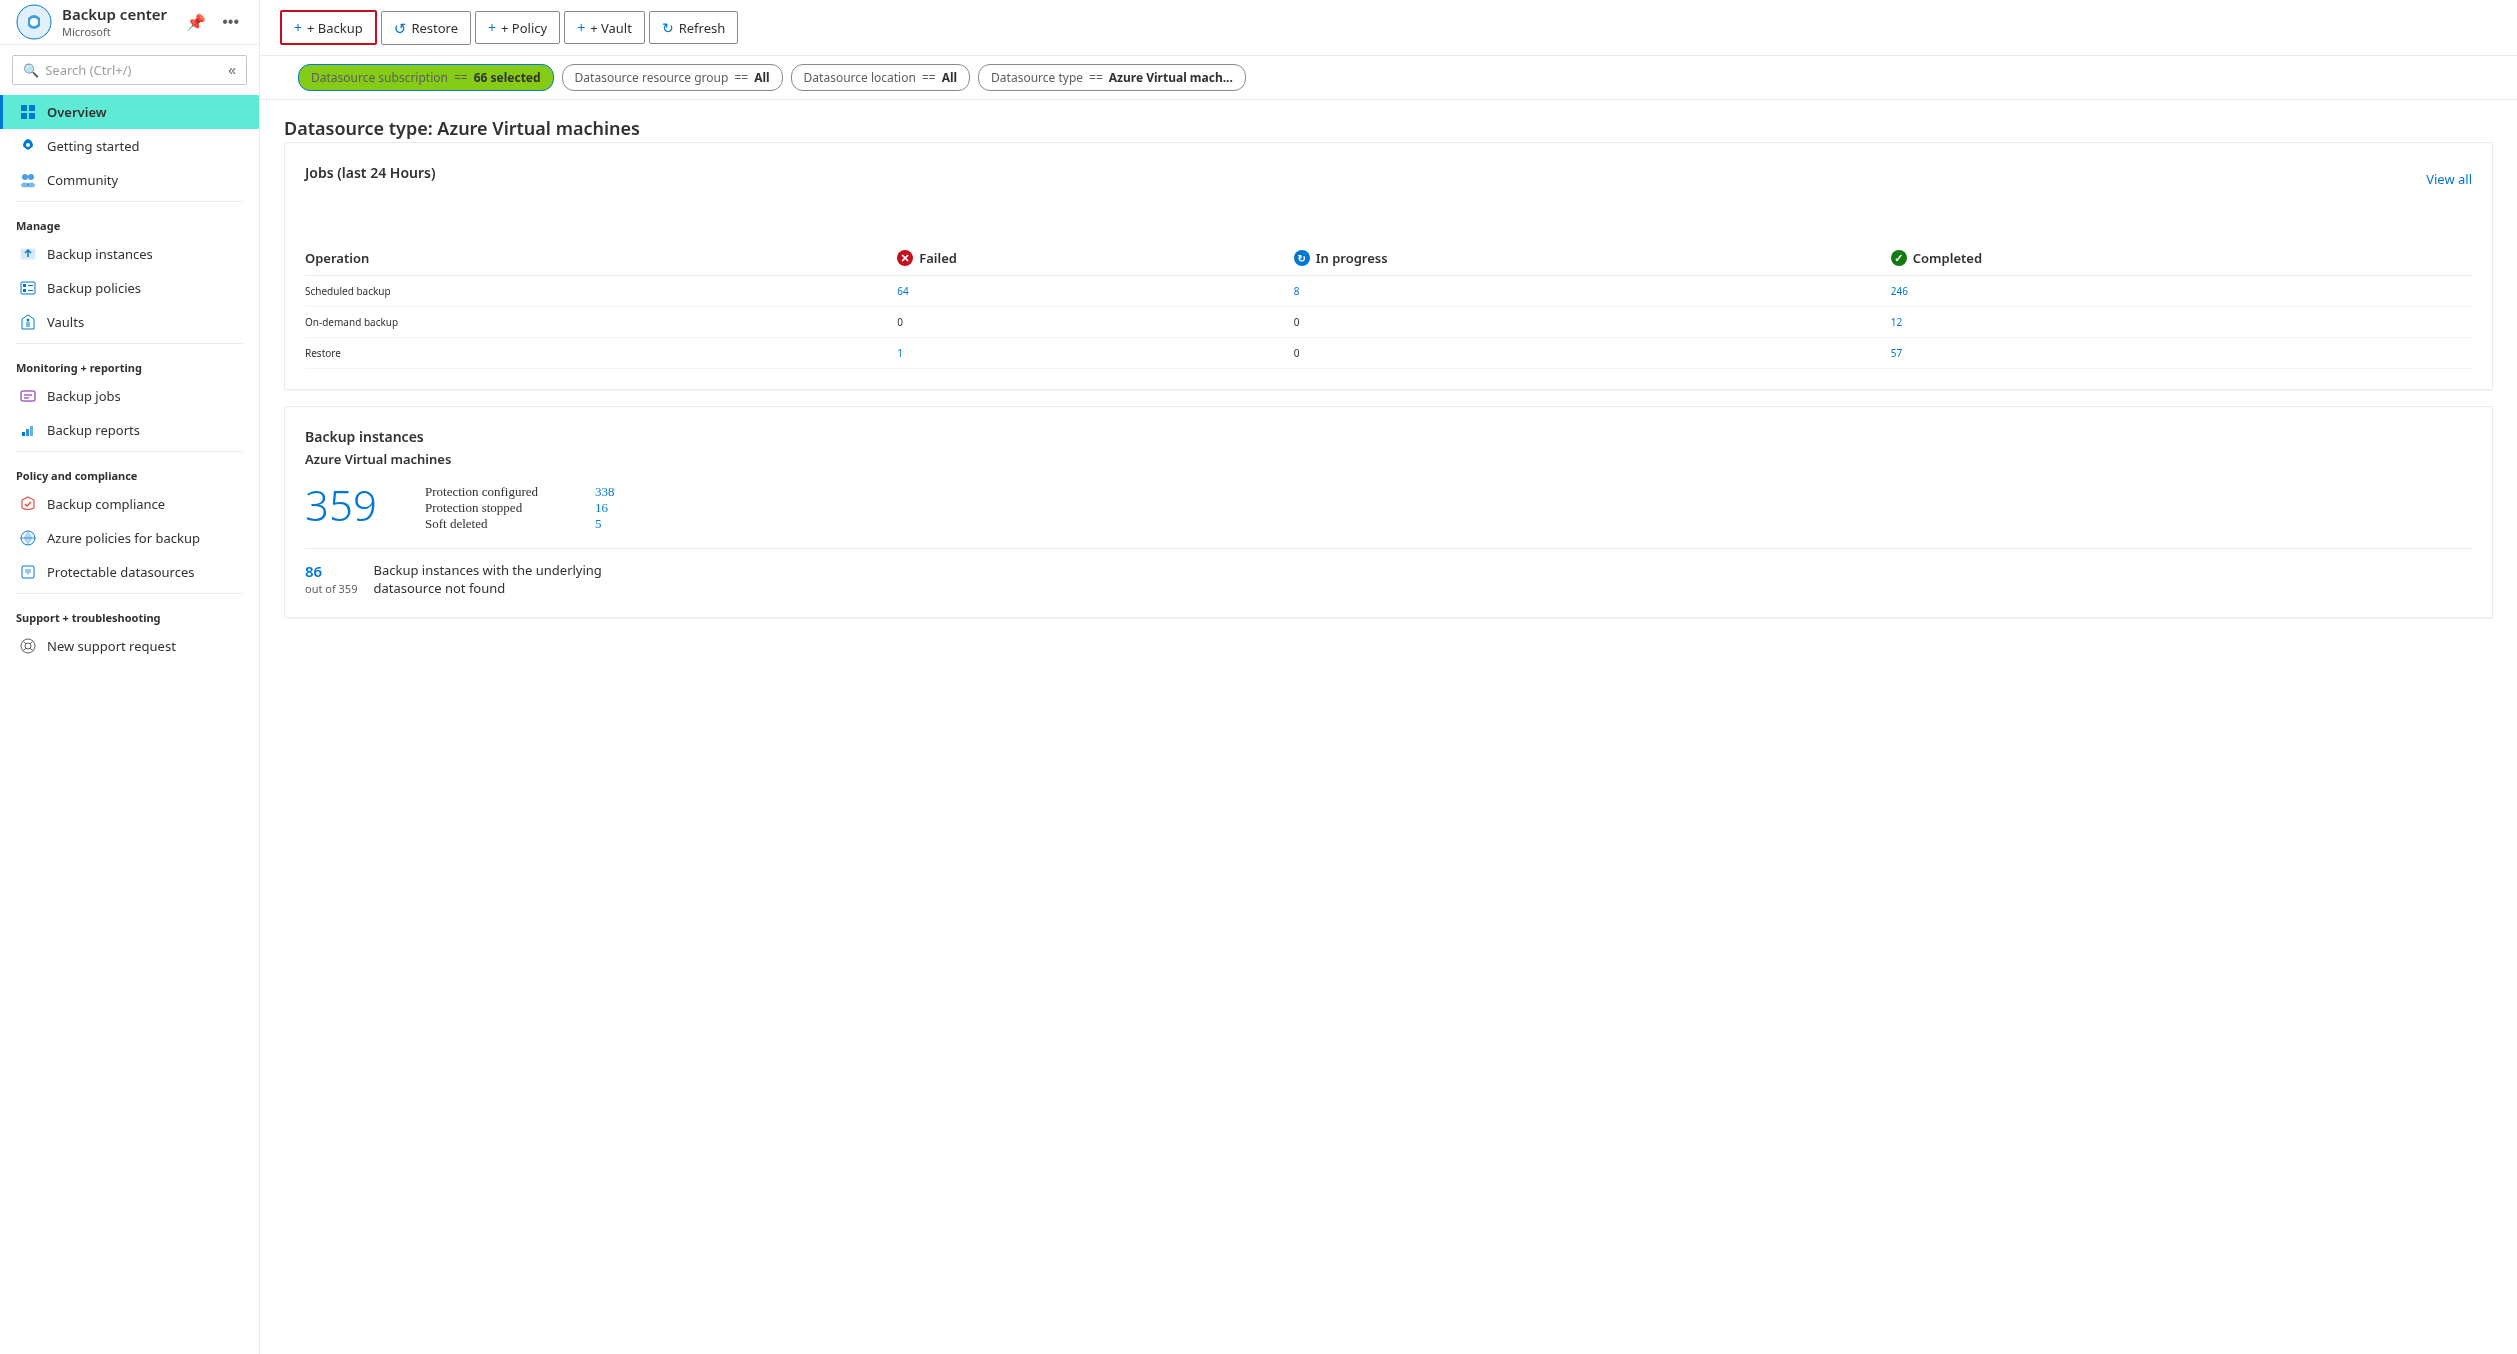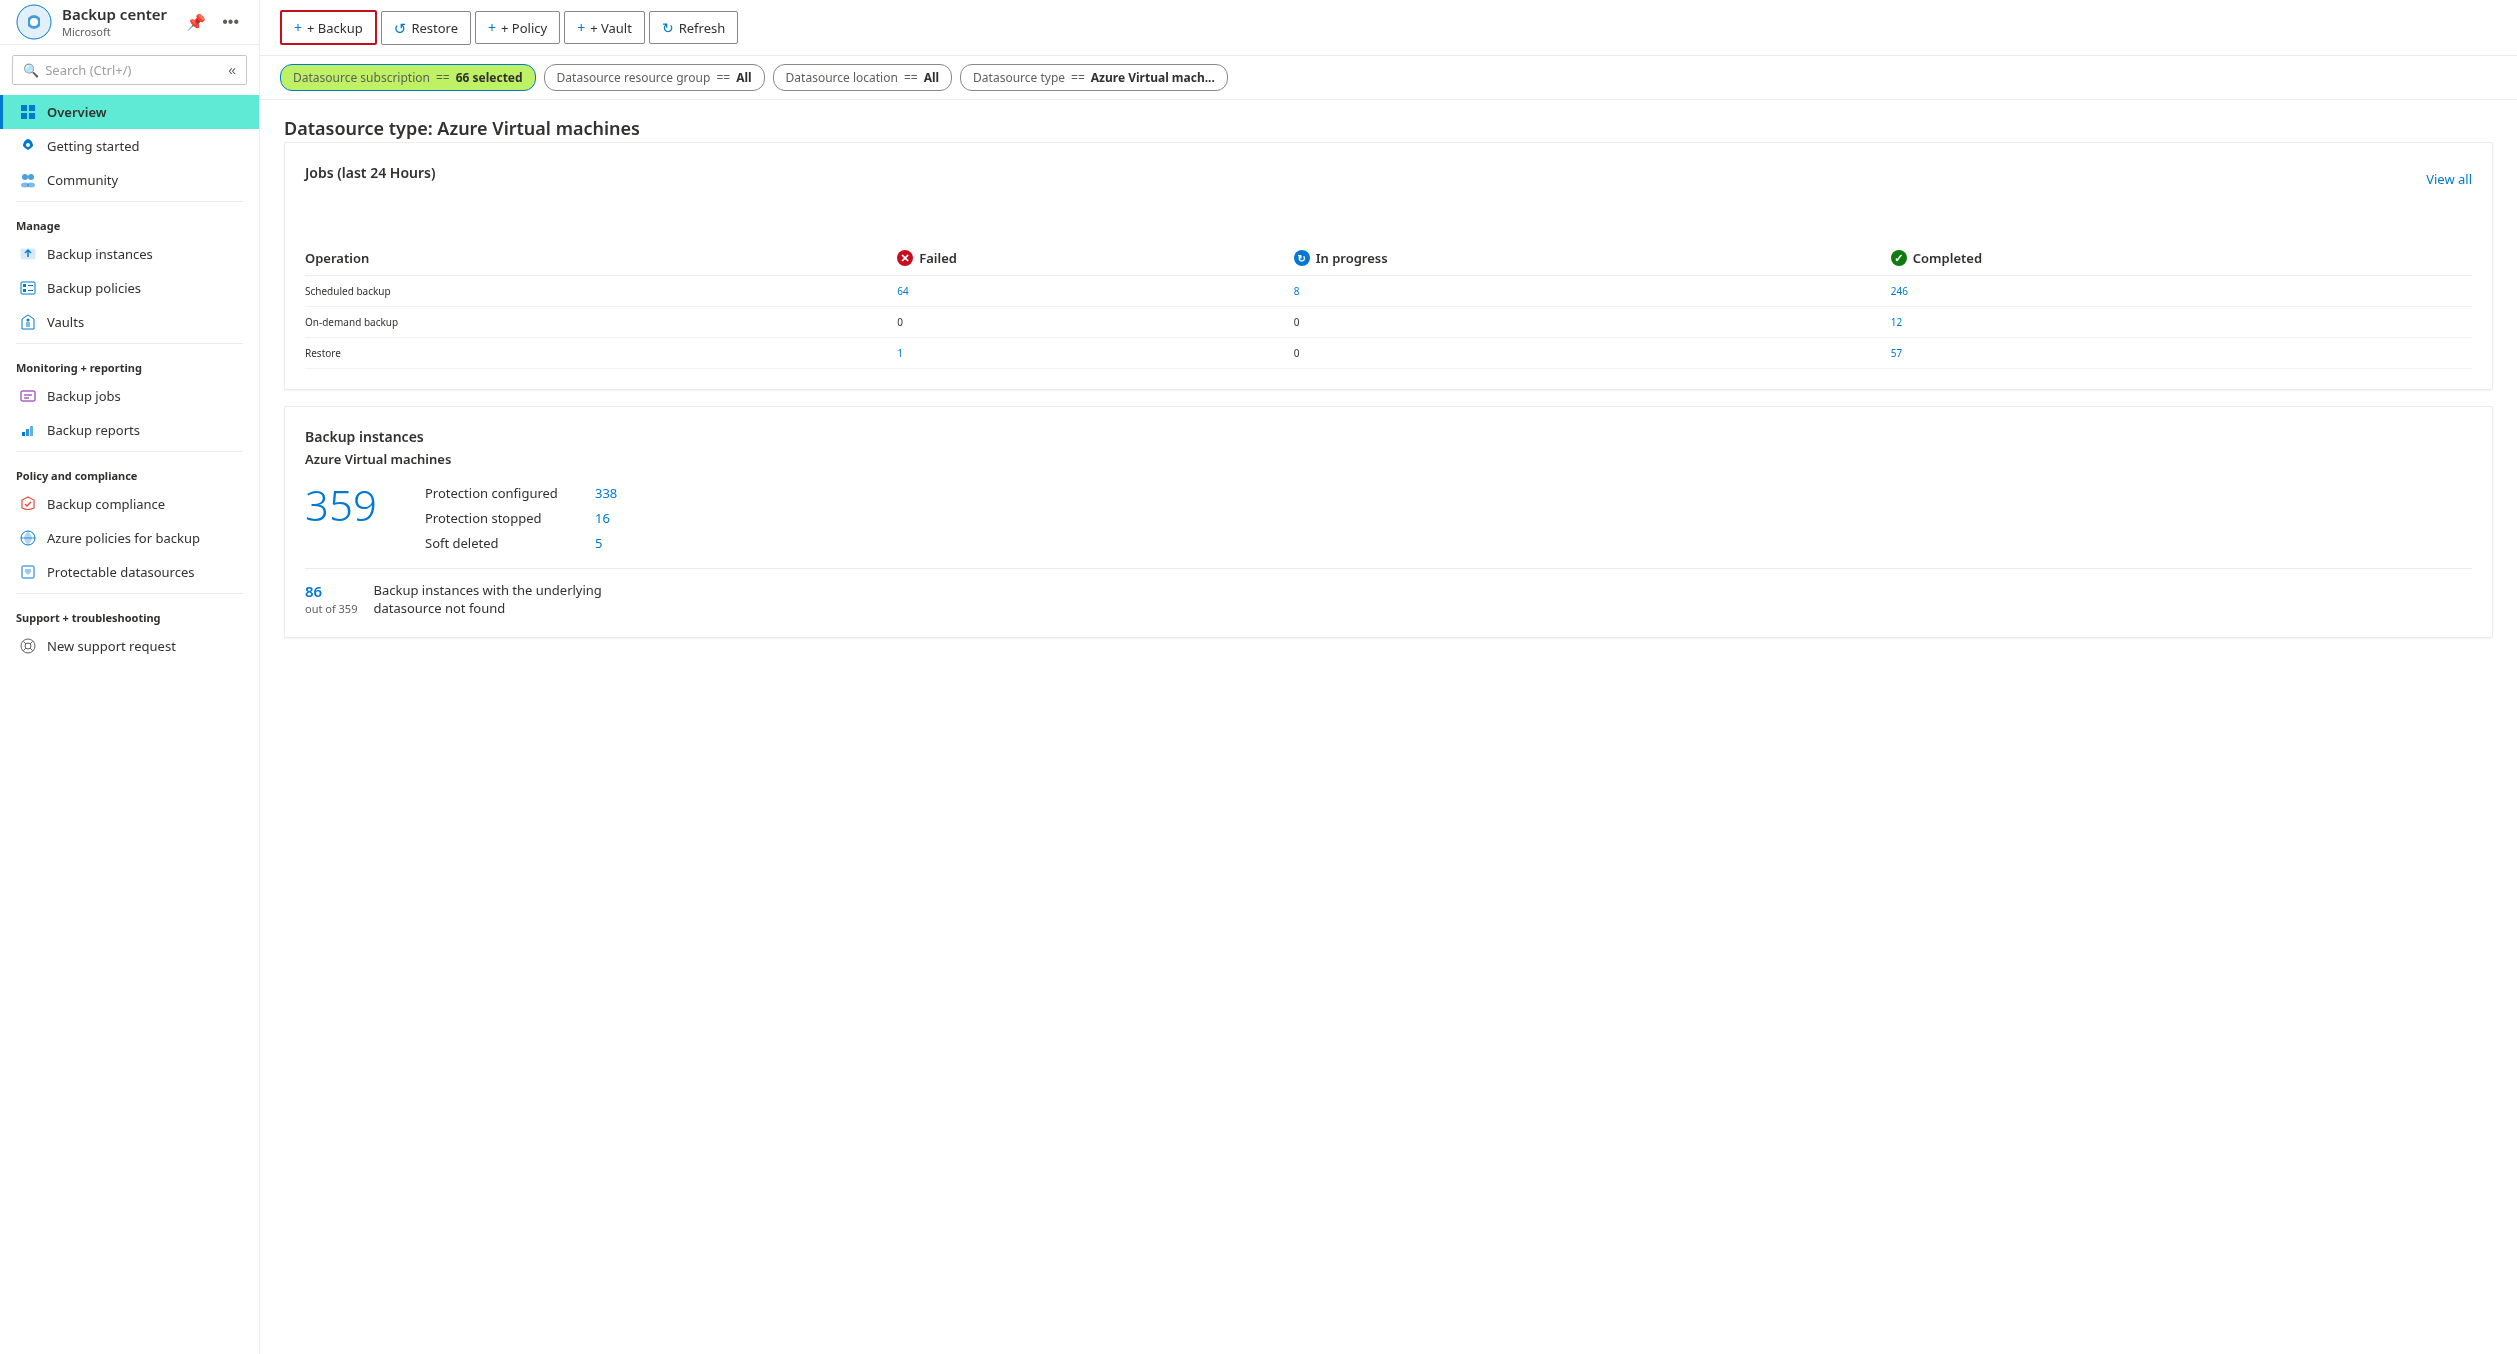--- a/index.html
+++ b/index.html
@@ -135,8 +135,9 @@
       gap: 4px;
     }
     .filter-pill.active-filter {
-      background: #bef264;
+      background: #84cc16;
       border-color: #0078d4;
+      margin-left: 18px;
     }
     .filter-pill .filter-key { color: #605e5c; }
     .filter-pill .filter-eq { color: #605e5c; margin: 0 2px; }

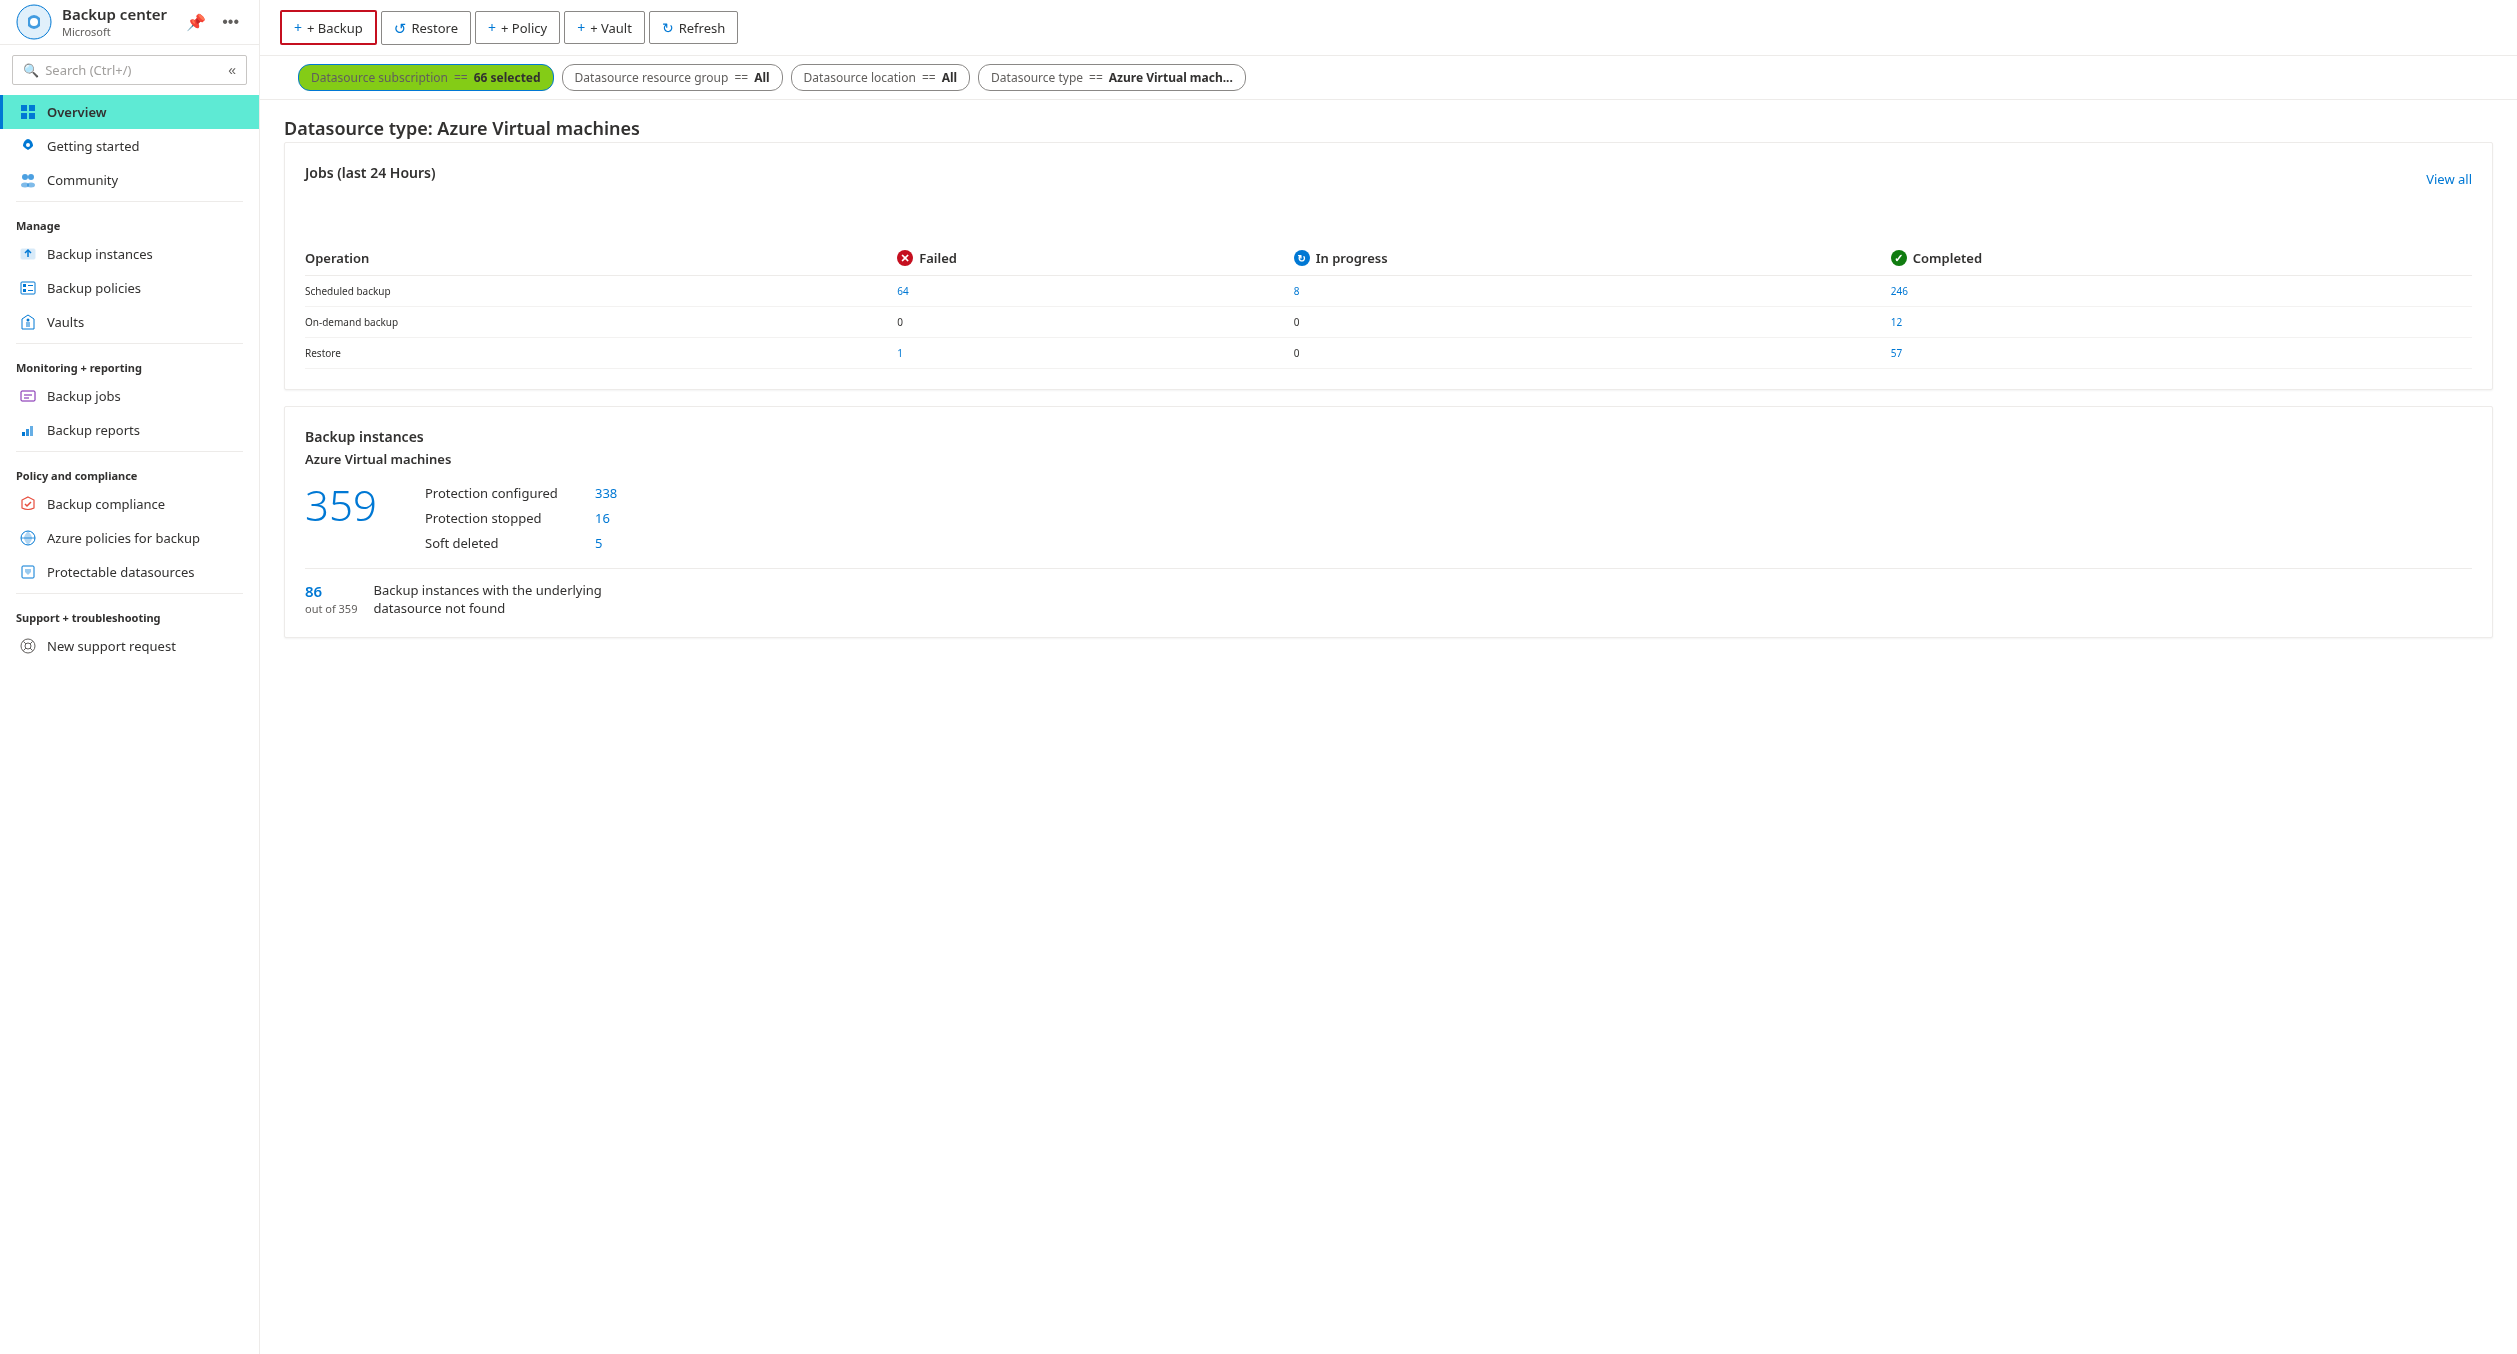--- a/index.html
+++ b/index.html
@@ -221,7 +221,7 @@
       line-height: 1;
       min-width: 80px;
     }
-    .instances-stats { display: flex; flex-direction: column; gap: 7px; }
+    .instances-stats { display: flex; flex-direction: column; gap: 0; font-family: Liberation Serif, serif; }
     .stat-row { display: flex; align-items: center; gap: 10px; font-size: 13px; }
     .stat-label { color: #323130; min-width: 160px; }
     .stat-val { color: #0078d4; font-weight: 400; cursor: pointer; }

